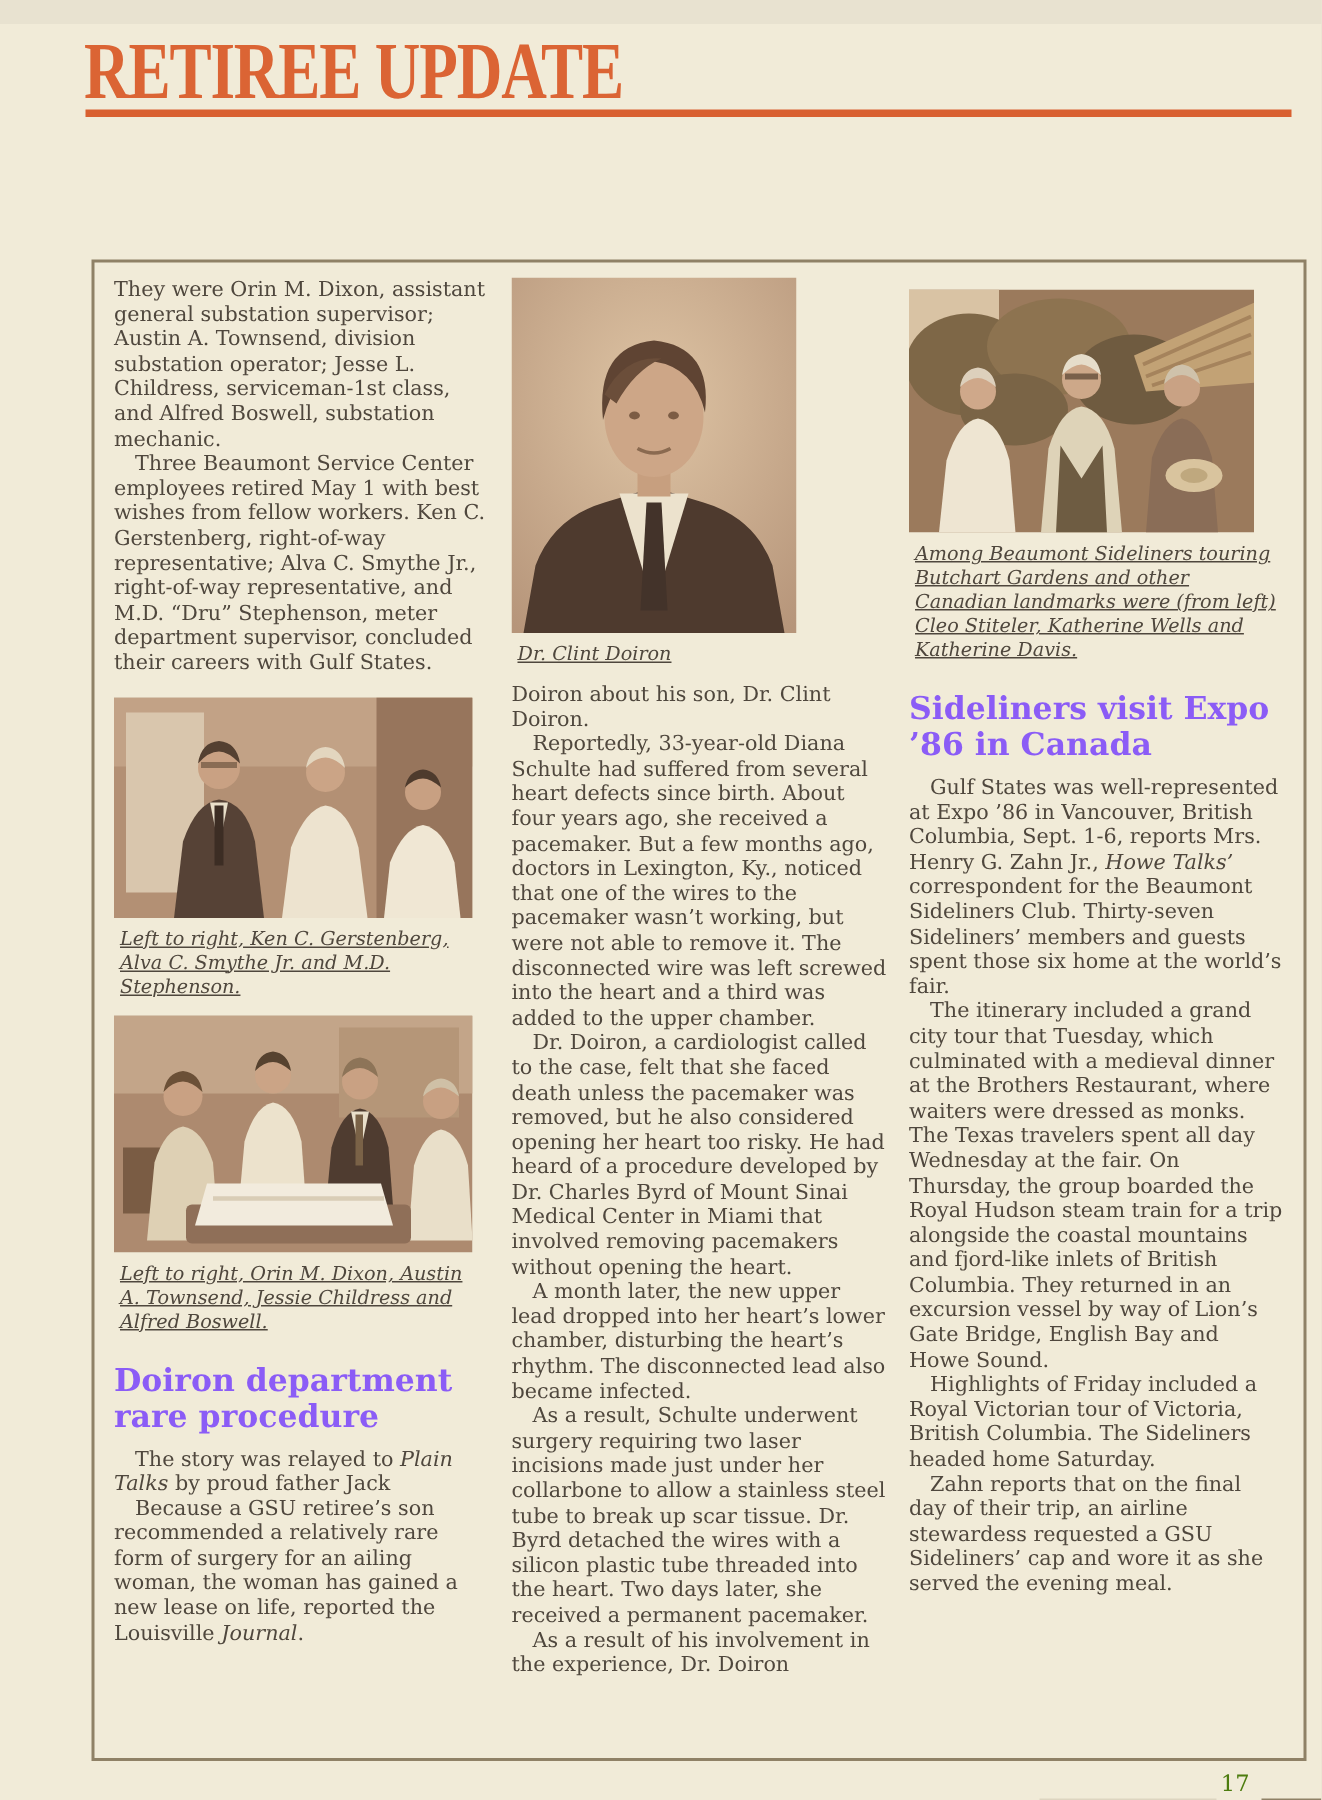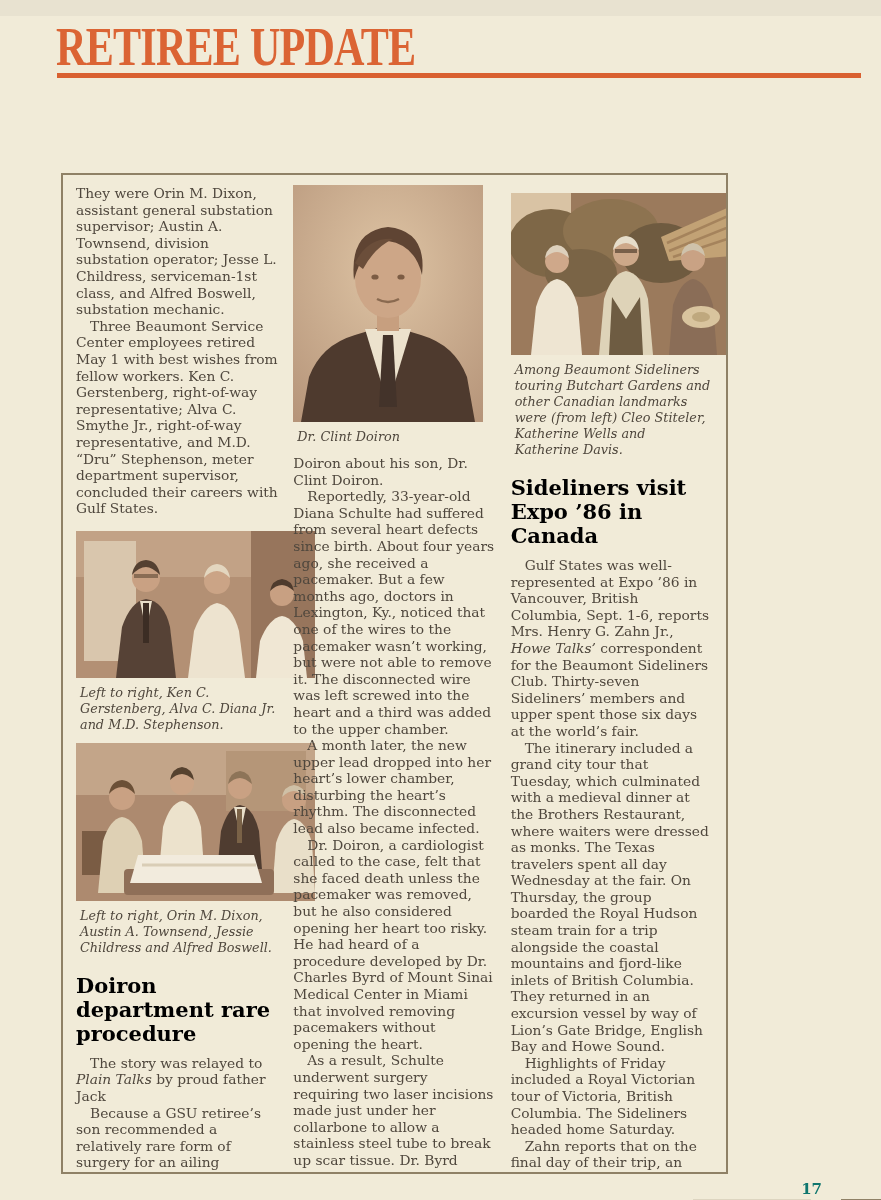--- a/index.html
+++ b/index.html
@@ -11,7 +11,7 @@
         transform:scaleX(0.78);transform-origin:left top;white-space:nowrap;}
   .masthead-rule{position:absolute;left:57px;top:57px;width:804px;height:5px;background:#d96030;}
   
-  .content-box{position:absolute;left:61px;top:157px;width:667px;height:1001px;
+  .content-box{position:absolute;left:61px;top:157px;width:810px;height:1001px;
         border:2px solid #8f8166;box-sizing:border-box;padding:10px 13px 10px 13px;
         display:flex;gap:15px;overflow:hidden;}
   .col{flex:1;min-width:0;}

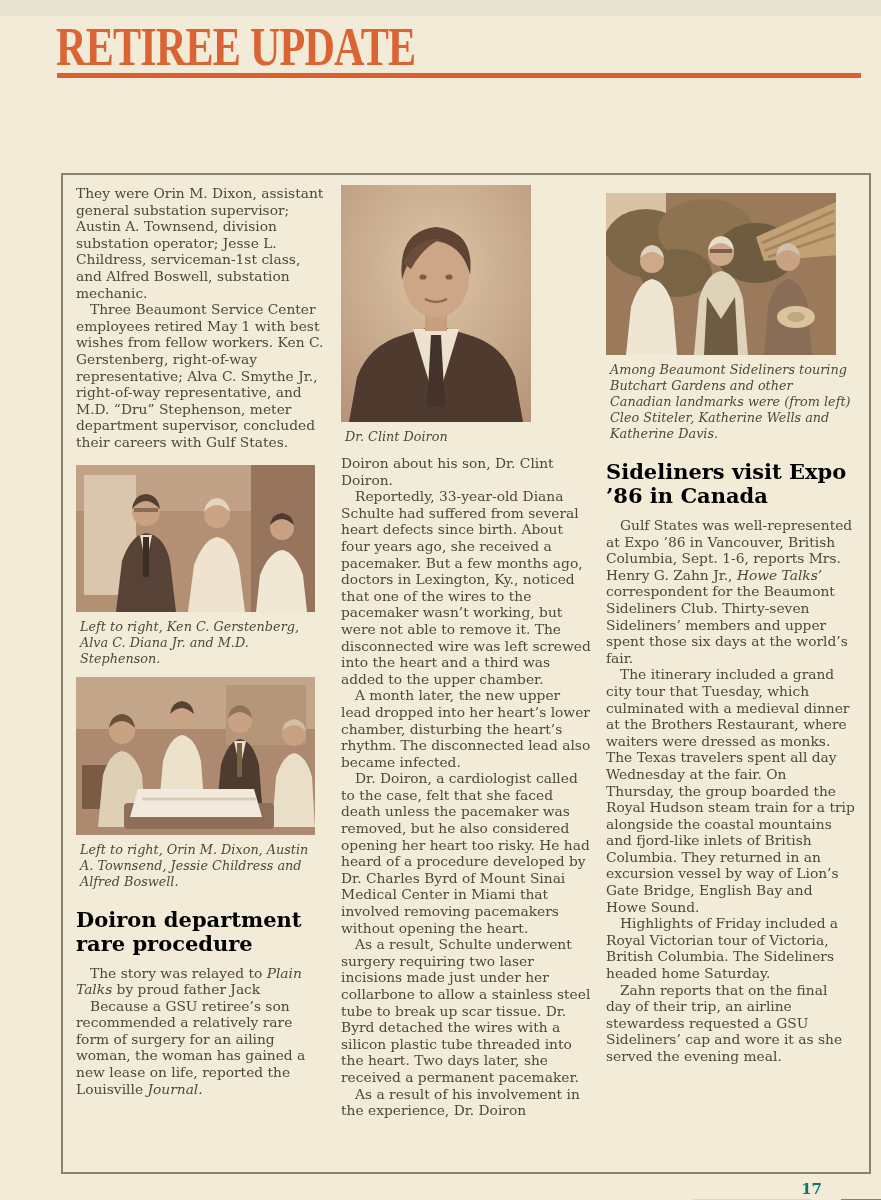--- a/index.html
+++ b/index.html
@@ -23,7 +23,7 @@
         font-size:21px;line-height:24px;margin:18px 0 9px 0;}
   .photo{display:block;margin:0;}
   .m-t14{margin-top:14px;} .m-t8{margin-top:8px;}
-  .cap-gap{margin-bottom:10px;}
+  .cap-gap{margin-bottom:10px;text-decoration:underline;}
   
   .folio{position:absolute;top:1164px;right:0;width:190px;height:26px;}
   .folio .num{position:absolute;right:59px;top:0;font-weight:700;font-size:15px;color:#0f766e;}

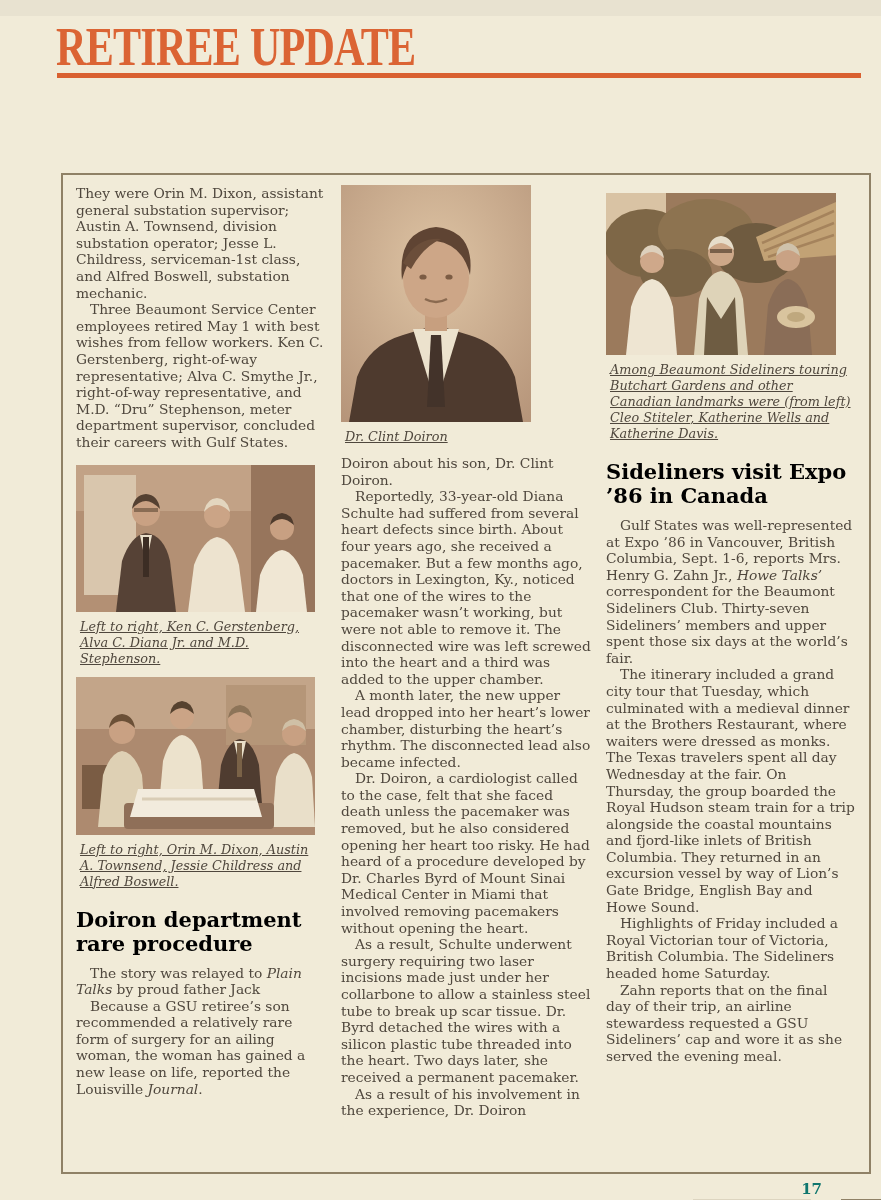--- a/index.html
+++ b/index.html
@@ -19,7 +19,7 @@
   .indent{text-indent:14px;}
   .it, .caption{font-style:italic;}
   .caption{font-size:12.8px;line-height:16px;margin:7px 2px 0 4px;}
-  h2.article-heading{font-family:"DejaVu Serif",serif;font-weight:700;color:#000000;
+  h2.article-heading{font-family:"DejaVu Serif",serif;font-weight:700;color:#8b5cf6;
         font-size:21px;line-height:24px;margin:18px 0 9px 0;}
   .photo{display:block;margin:0;}
   .m-t14{margin-top:14px;} .m-t8{margin-top:8px;}

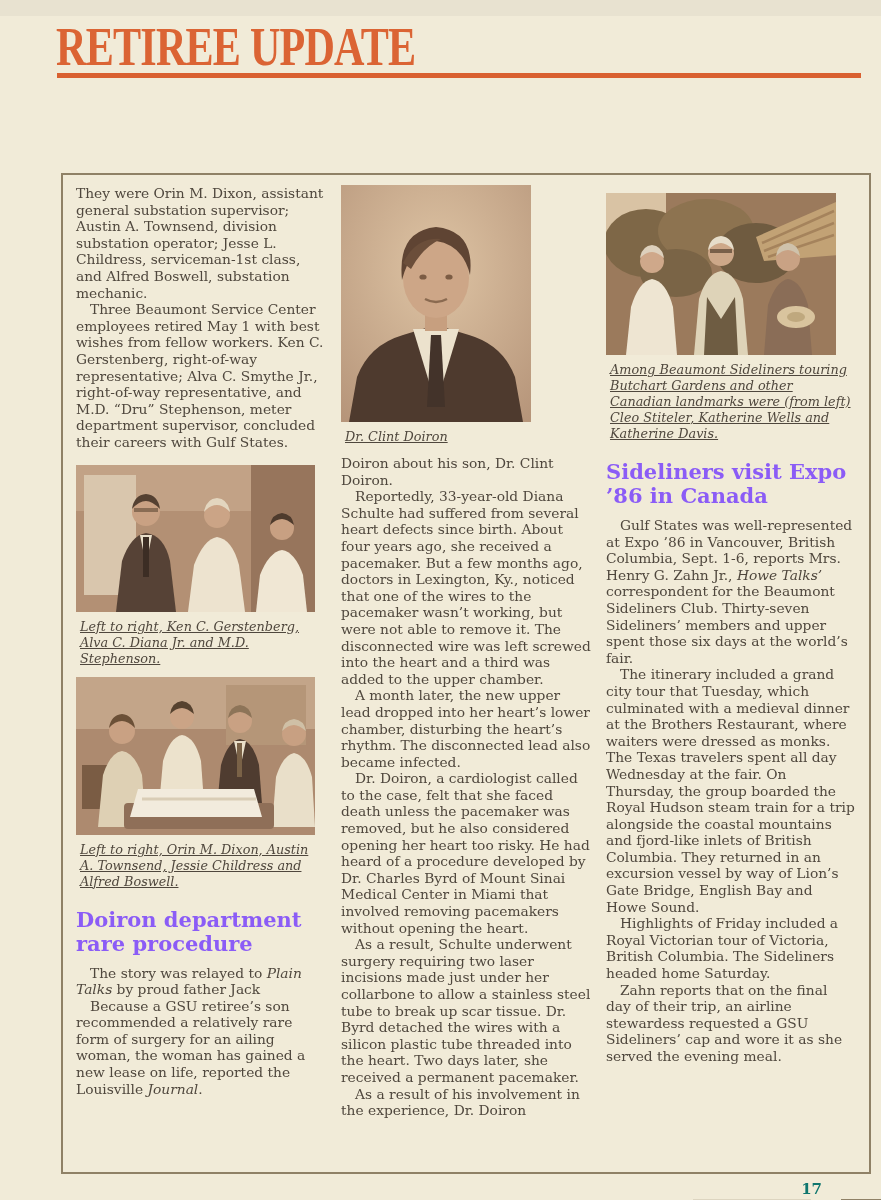--- a/index.html
+++ b/index.html
@@ -152,7 +152,7 @@
       <p class="caption cap-gap">Among Beaumont Sideliners touring Butchart Gardens and other Canadian landmarks were (from left) Cleo Stiteler, Katherine Wells and Katherine Davis.</p>
 
       <h2 class="article-heading">Sideliners visit Expo ’86 in Canada</h2>
-      <p class="body-p indent"><span>Gulf States was well-represented at Expo ’86 in Vancouver, British Columbia, Sept. 1-6, reports Mrs. Henry G. Zahn Jr., </span><span class="it">Howe Talks’</span><span> correspondent for the Beaumont Sideliners Club. Thirty-seven Sideliners’ members and upper spent those six days at the world’s fair.</span></p>
+      <p class="body-p indent"><span>Gulf States was well-represented at Expo ’86 in Vancouver, British Columbia, Sept. 1-6, reports Mrs. Henry G. Zahn Jr., </span><span class="it">Howe Talks’</span><span> correspondent for the Beaumont Sideliners Club. Thirty-seven Sideliners’ members and guests spent those six home at the world’s fair.</span></p>
       <p class="body-p indent"><span>The itinerary included a grand city tour that Tuesday, which culminated with a medieval dinner at the Brothers Restaurant, where waiters were dressed as monks. The Texas travelers spent all day Wednesday at the fair. On Thursday, the group boarded the Royal Hudson steam train for a trip alongside the coastal mountains and fjord-like inlets of British Columbia. They returned in an excursion vessel by way of Lion’s Gate Bridge, English Bay and Howe Sound.</span></p>
       <p class="body-p indent"><span>Highlights of Friday included a Royal Victorian tour of Victoria, British Columbia. The Sideliners headed home Saturday.</span></p>
       <p class="body-p indent"><span>Zahn reports that on the final day of their trip, an airline stewardess requested a GSU Sideliners’ cap and wore it as she served the evening meal.</span></p>

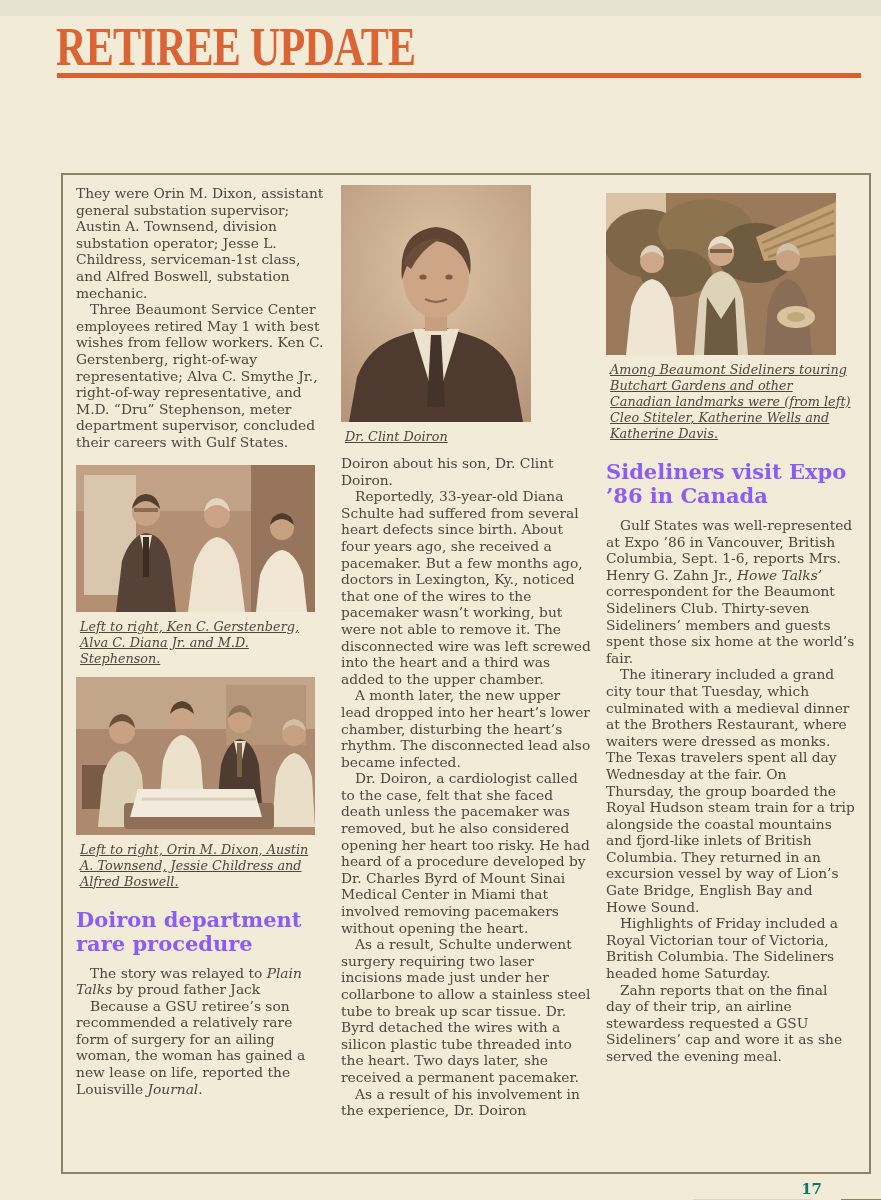--- a/index.html
+++ b/index.html
@@ -62,7 +62,7 @@
         <circle cx="206" cy="63" r="12" fill="#c8a082"></circle>
         <path d="M194,60 Q196,49 206,48 Q216,49 218,60 Q211,54 206,54 Q200,54 194,60 Z" fill="#4e3b2d"></path>
       </svg>
-      <p class="caption cap-gap">Left to right, Ken C. Gerstenberg, Alva C. Diana Jr. and M.D. Stephenson.</p>
+      <p class="caption cap-gap">Left to right, Ken C. Gerstenberg, Alva C. Smythe Jr. and M.D. Stephenson.</p>
 
       <svg class="photo m-t8" width="239" height="158" viewBox="0 0 239 158">
         <rect width="239" height="158" fill="#ad8a6f"></rect>

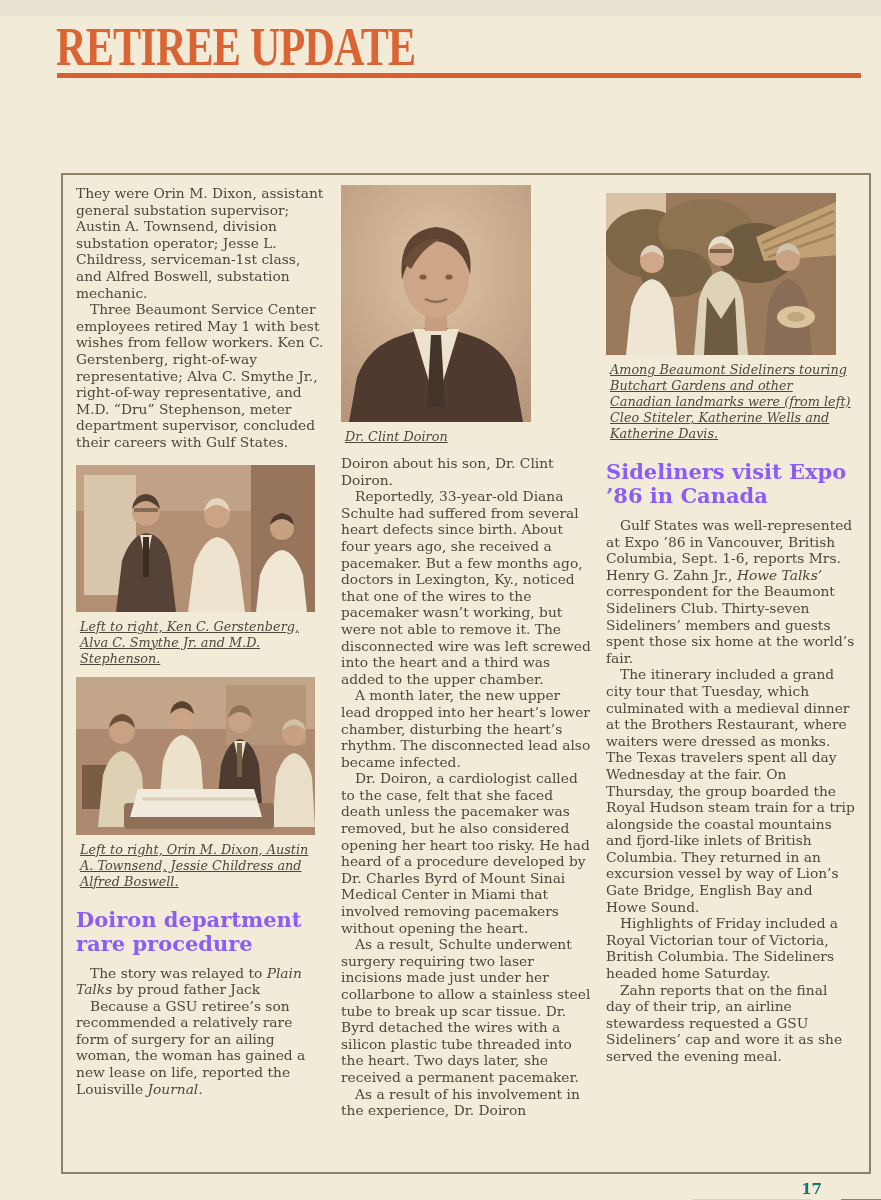--- a/index.html
+++ b/index.html
@@ -118,8 +118,8 @@
 
       <p class="body-p"><span>Doiron about his son, Dr. Clint Doiron.</span></p>
       <p class="body-p indent"><span>Reportedly, 33-year-old Diana Schulte had suffered from several heart defects since birth. About four years ago, she received a pacemaker. But a few months ago, doctors in Lexington, Ky., noticed that one of the wires to the pacemaker wasn’t working, but were not able to remove it. The disconnected wire was left screwed into the heart and a third was added to the upper chamber.</span></p>
+      <p class="body-p indent"><span>Dr. Doiron, a cardiologist called to the case, felt that she faced death unless the pacemaker was removed, but he also considered opening her heart too risky. He had heard of a procedure developed by Dr. Charles Byrd of Mount Sinai Medical Center in Miami that involved removing pacemakers without opening the heart.</span></p>
       <p class="body-p indent"><span>A month later, the new upper lead dropped into her heart’s lower chamber, disturbing the heart’s rhythm. The disconnected lead also became infected.</span></p>
-      <p class="body-p indent"><span>Dr. Doiron, a cardiologist called to the case, felt that she faced death unless the pacemaker was removed, but he also considered opening her heart too risky. He had heard of a procedure developed by Dr. Charles Byrd of Mount Sinai Medical Center in Miami that involved removing pacemakers without opening the heart.</span></p>
       <p class="body-p indent"><span>As a result, Schulte underwent surgery requiring two laser incisions made just under her collarbone to allow a stainless steel tube to break up scar tissue. Dr. Byrd detached the wires with a silicon plastic tube threaded into the heart. Two days later, she received a permanent pacemaker.</span></p>
       <p class="body-p indent"><span>As a result of his involvement in the experience, Dr. Doiron</span></p>
     </div>

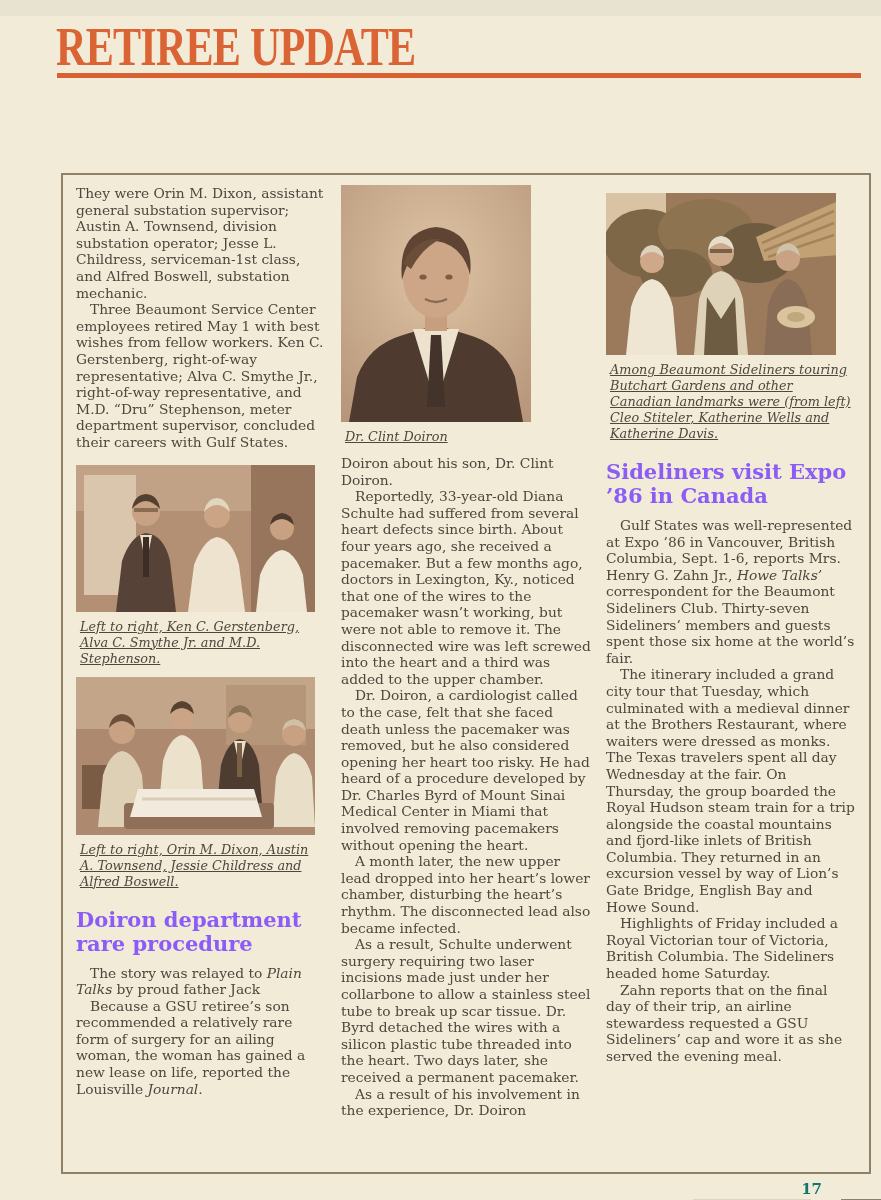--- a/index.html
+++ b/index.html
@@ -26,7 +26,7 @@
   .cap-gap{margin-bottom:10px;text-decoration:underline;}
   
   .folio{position:absolute;top:1164px;right:0;width:190px;height:26px;}
-  .folio .num{position:absolute;right:59px;top:0;font-weight:700;font-size:15px;color:#0f766e;}
+  .folio .num{position:absolute;right:48px;top:0;font-weight:400;font-size:15px;color:#4d7c0f;}
   .folio .line-r{position:absolute;right:0;top:19px;width:40px;border-top:2px solid #8f8166;}
   .folio .line-l{position:absolute;right:70px;top:19px;width:118px;border-top:2px solid #ddd5c0;}
 </style>

